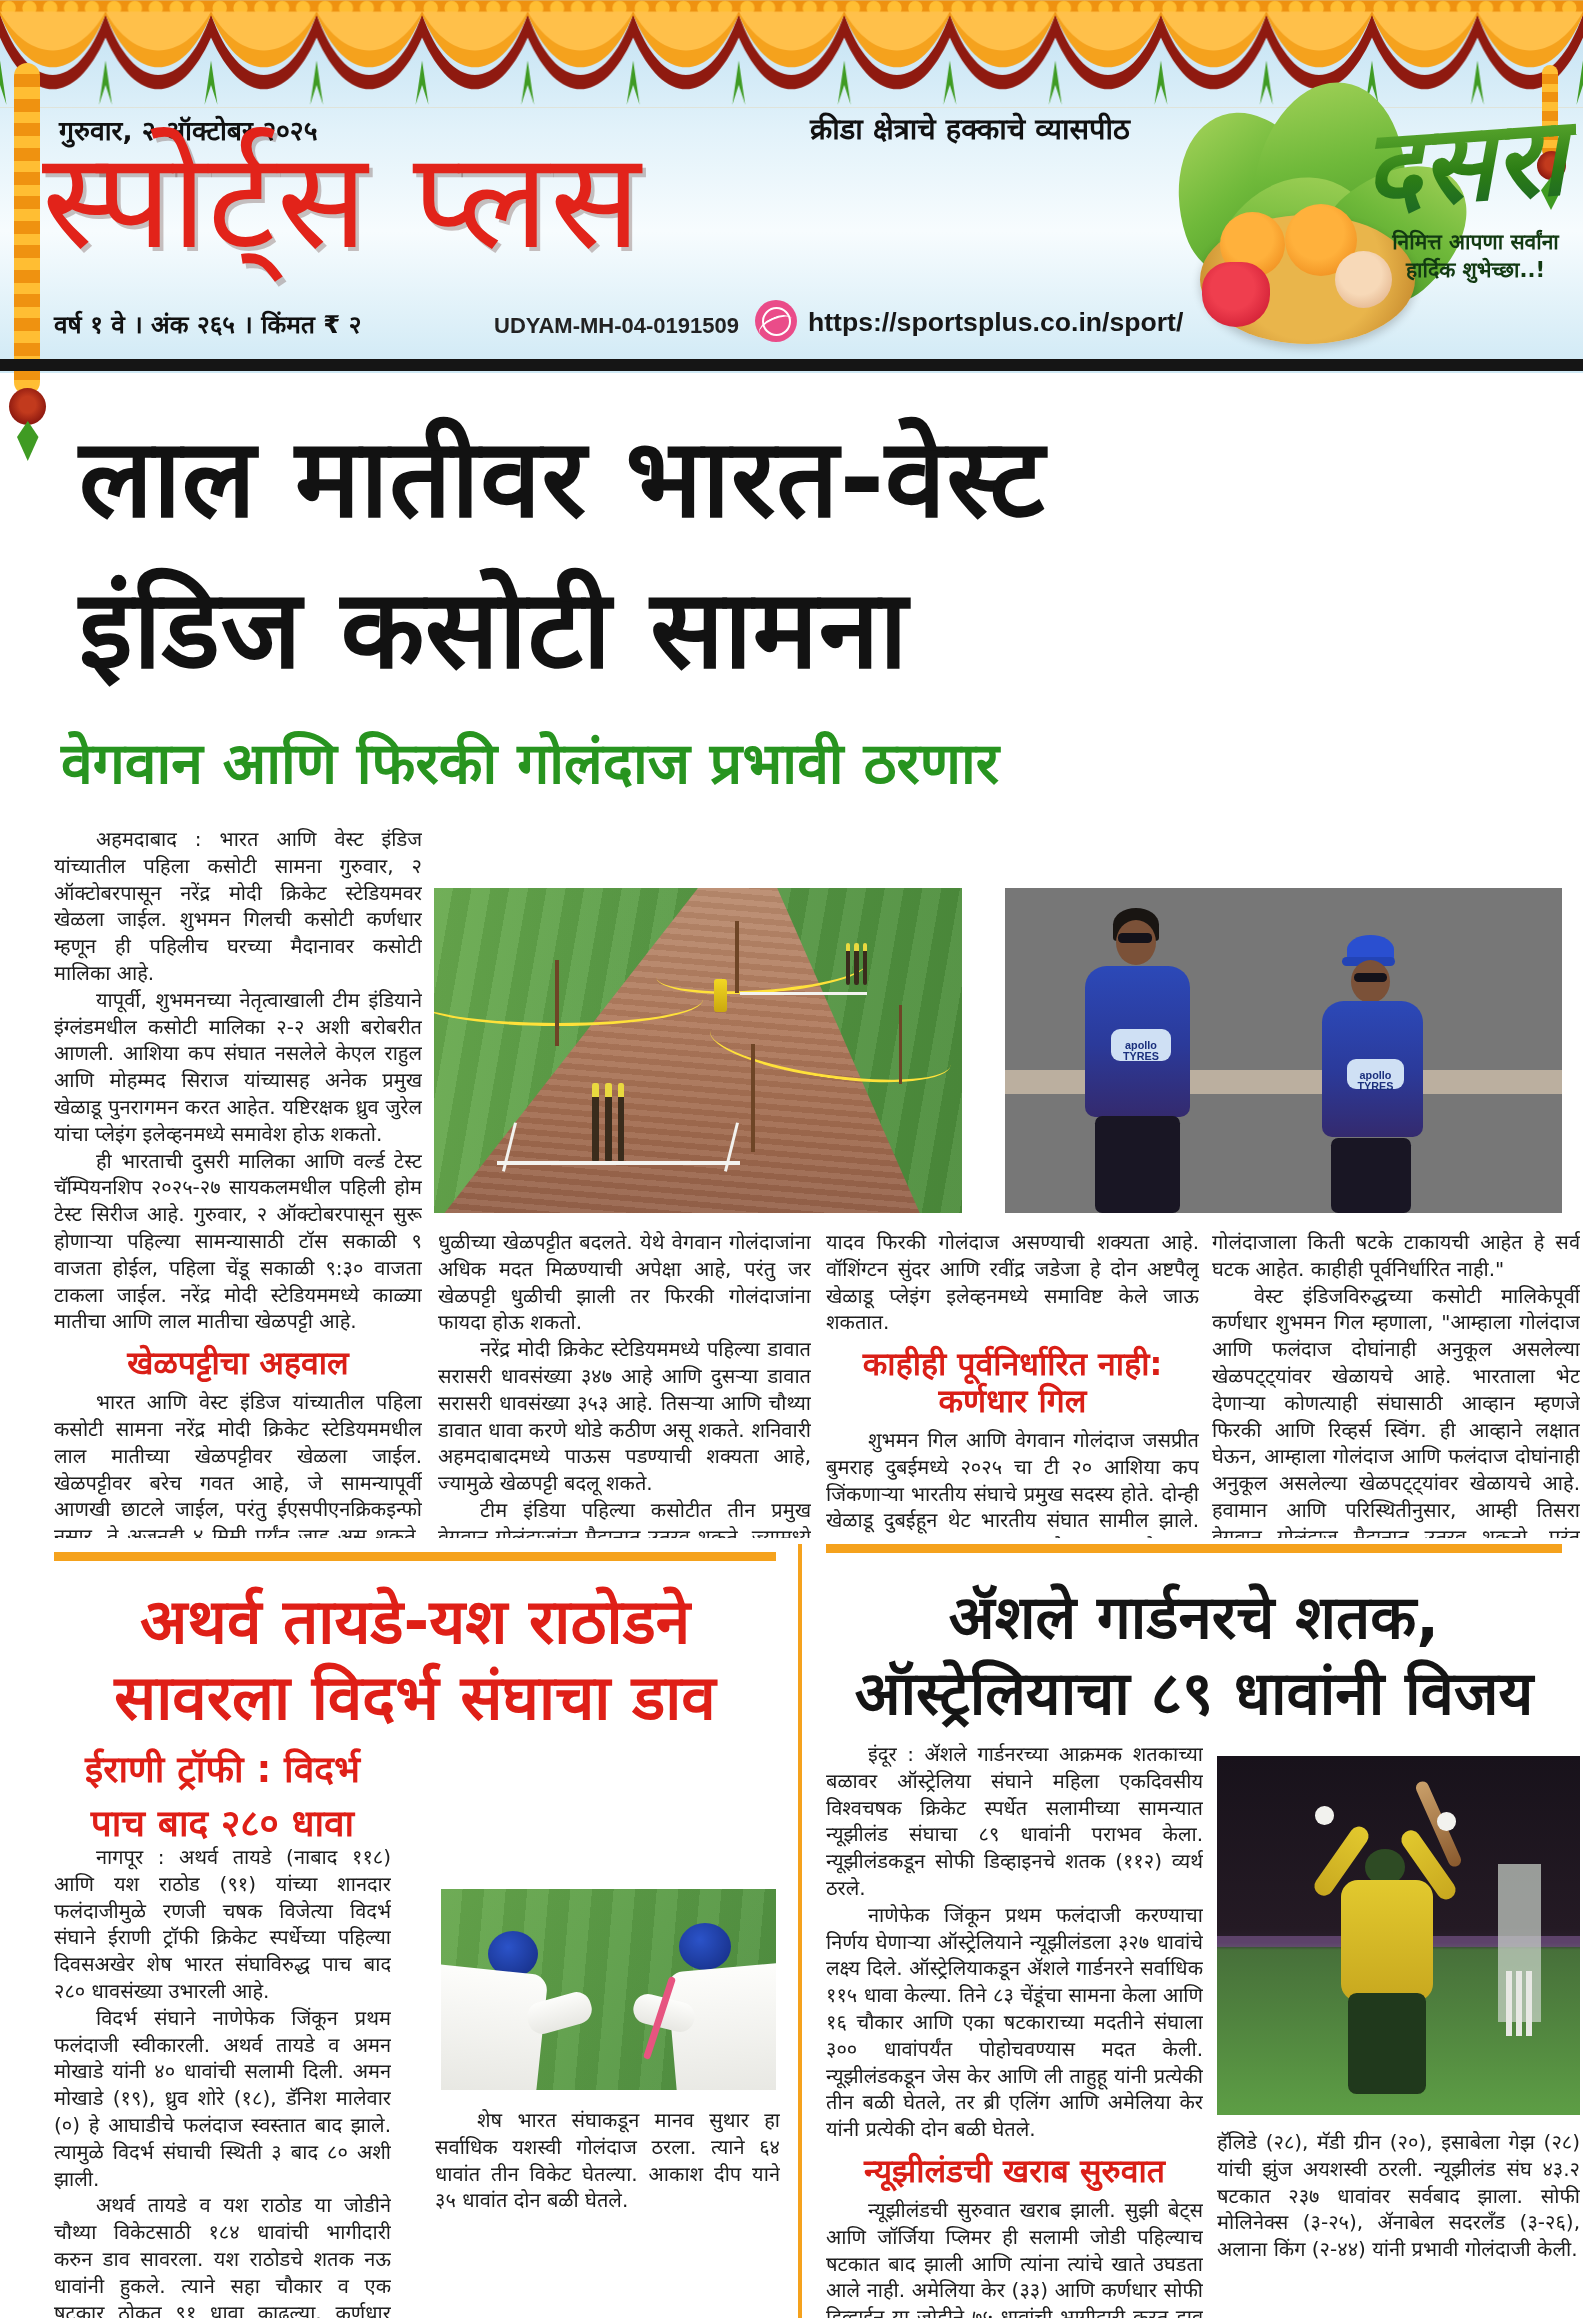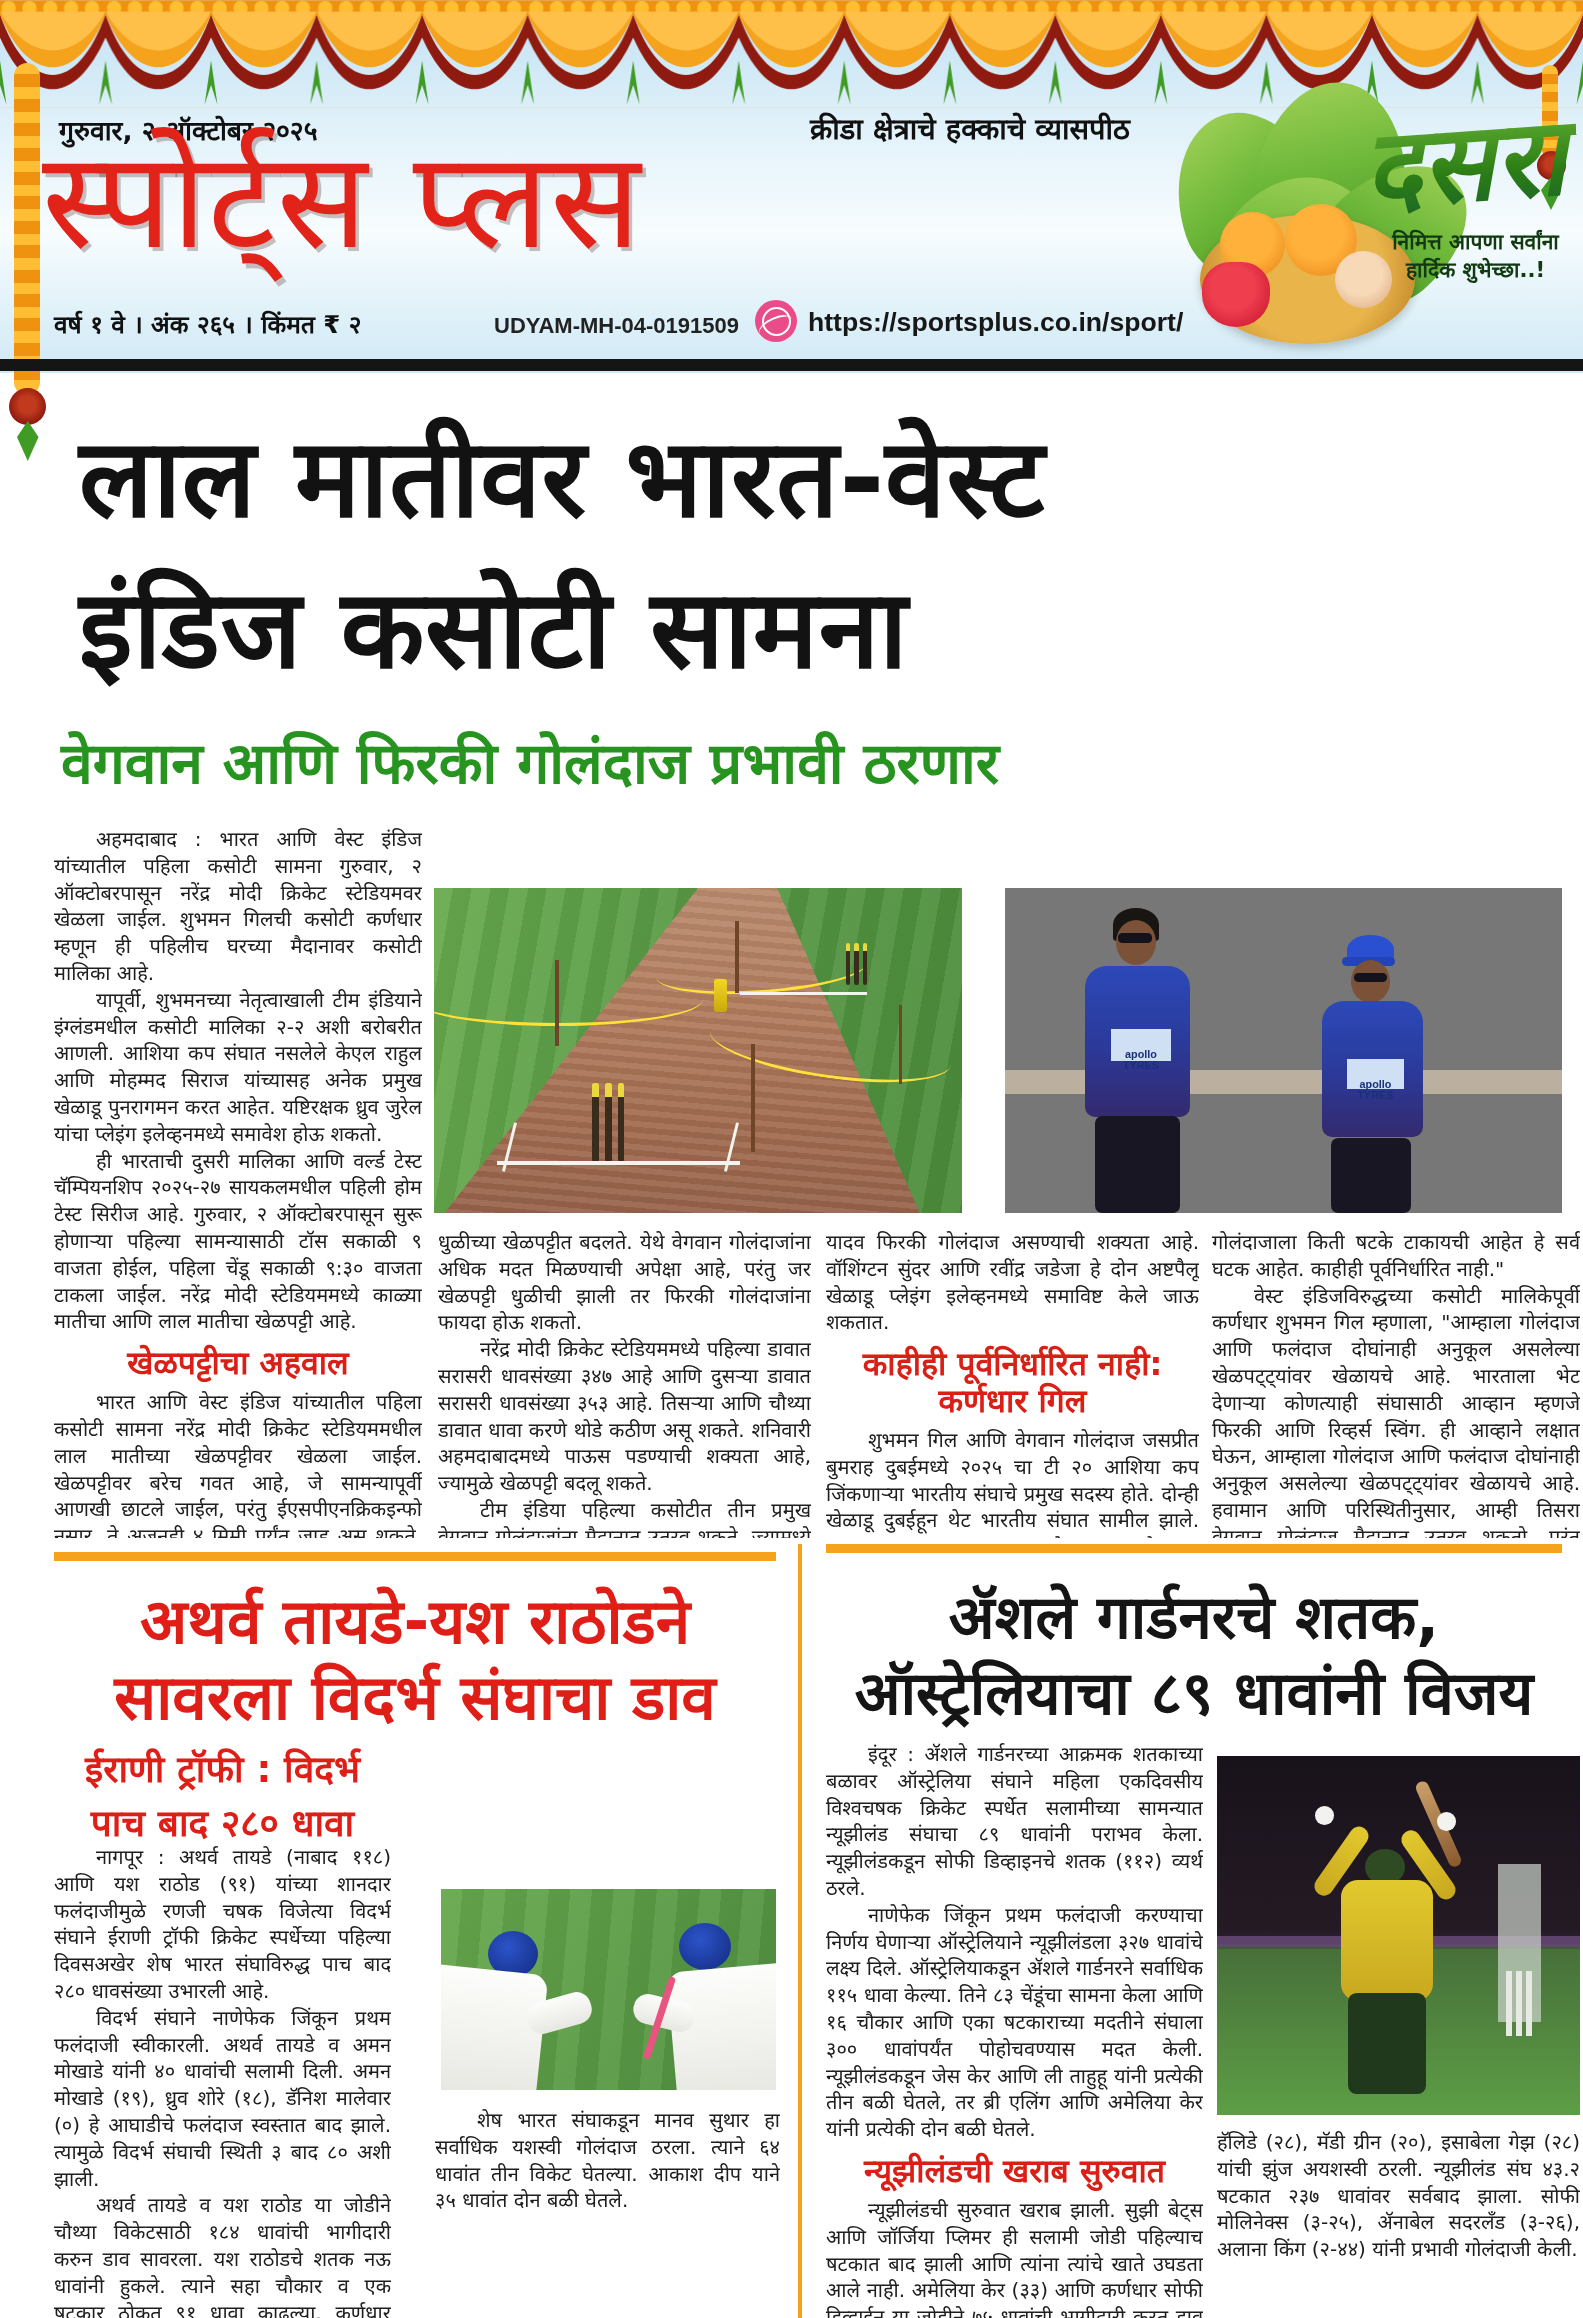--- a/index.html
+++ b/index.html
@@ -80,8 +80,8 @@
   .shades{position:absolute;background:#14121a;border-radius:4.3px;}
   .jersey{position:absolute;border-radius:21.5px 21.5px 10px 10px;
      background:linear-gradient(180deg,#2c49b8 0%,#2b3a9a 52%,#342a6e 100%);}
-  .sponsor{position:absolute;background:#cfe0f4;border-radius:0;color:#1a2f7c;font-weight:bold;
-     font-size:10.8px;line-height:1.05;text-align:center;font-family:"Liberation Sans",sans-serif;padding-top:20px;box-sizing:border-box;}
+  .sponsor{position:absolute;background:#cfe0f4;border-radius:9px;color:#1a2f7c;font-weight:bold;
+     font-size:10.8px;line-height:1.05;text-align:center;font-family:"Liberation Sans",sans-serif;padding-top:11px;box-sizing:border-box;}
   .cap{position:absolute;background:#2a4fd0;border-radius:50% 50% 8% 8%;}
   .capbrim{position:absolute;background:#2344b6;border-radius:5.7px;}
   .legs{position:absolute;background:#191624;border-radius:7.2px;}

